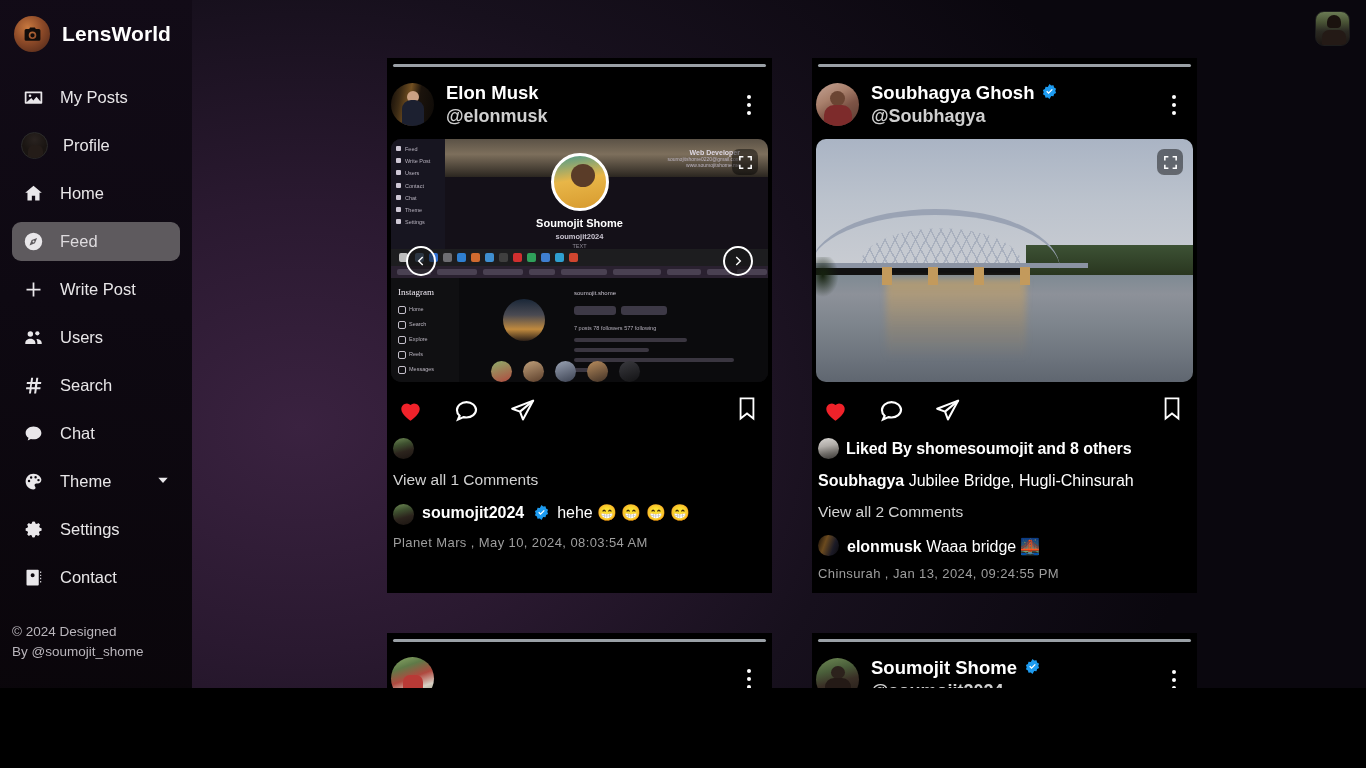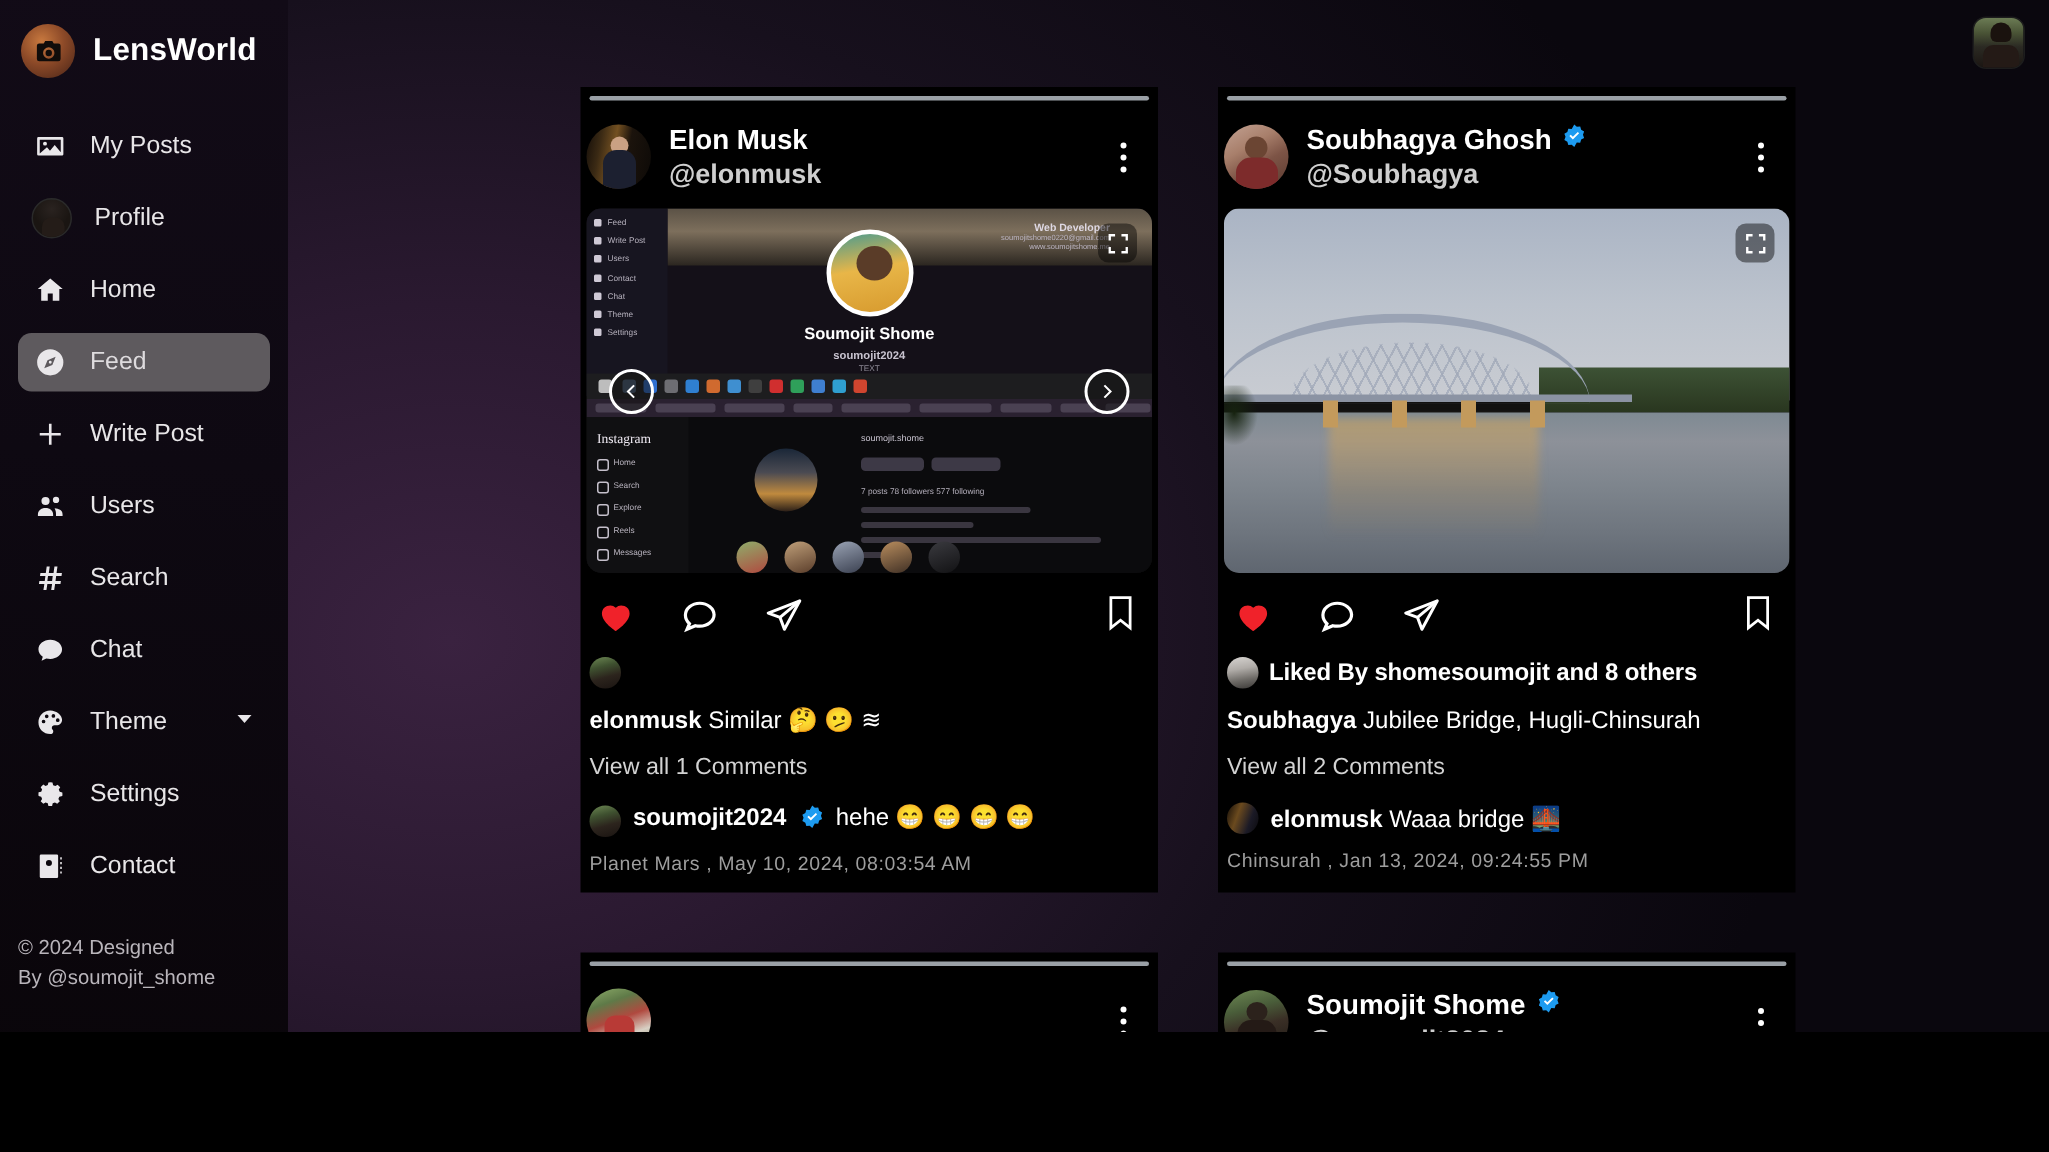--- a/index.html
+++ b/index.html
@@ -543,10 +543,6 @@
           <span class="mini-av mini-soum"></span>
         </div>
 
-        <div class="caption">
-          <b>elonmusk</b>
-          <span>Similar 🤔 🫤 ≋</span>
-        </div>
 
         <div class="view-all">View all 1 Comments</div>
 

